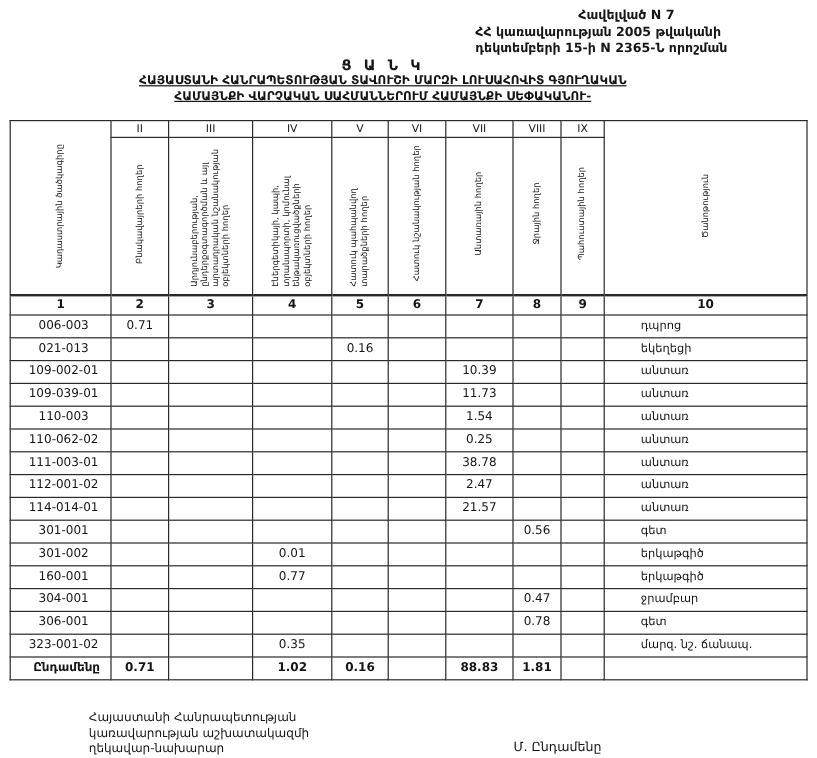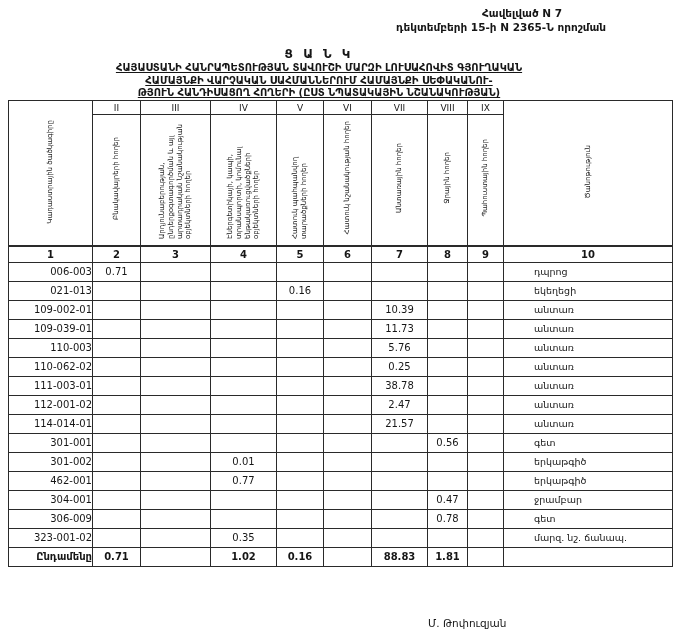--- a/index.html
+++ b/index.html
@@ -70,6 +70,7 @@
 
   <div class="appendix">
     <div class="a1">Հավելված N 7</div>
+    <div>ՀՀ կառավարության 2005 թվականի</div>
     <div>դեկտեմբերի 15-ի N 2365-Ն որոշման</div>
   </div>
 

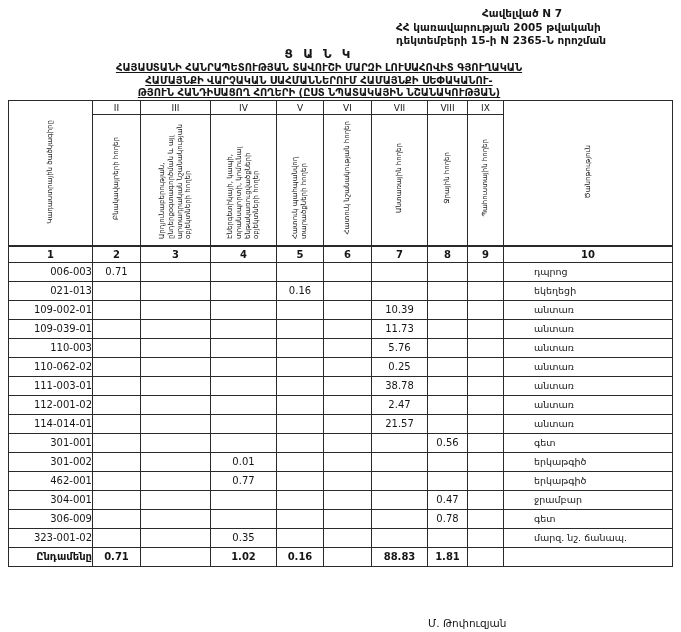--- a/index.html
+++ b/index.html
@@ -78,7 +78,6 @@
     <div class="t1">Ց Ա Ն Կ</div>
     <div class="tline">ՀԱՅԱՍՏԱՆԻ ՀԱՆՐԱՊԵՏՈՒԹՅԱՆ ՏԱՎՈՒՇԻ ՄԱՐԶԻ ԼՈՒՍԱՀՈՎԻՏ ԳՅՈՒՂԱԿԱՆ</div>
     <div class="tline">ՀԱՄԱՅՆՔԻ ՎԱՐՉԱԿԱՆ ՍԱՀՄԱՆՆԵՐՈՒՄ ՀԱՄԱՅՆՔԻ ՍԵՓԱԿԱՆՈՒ-</div>
-    <div class="tline">ԹՅՈՒՆ ՀԱՆԴԻՍԱՑՈՂ ՀՈՂԵՐԻ (ԸՍՏ ՆՊԱՏԱԿԱՅԻՆ ՆՇԱՆԱԿՈՒԹՅԱՆ)</div>
   </div>
 
   <table class="land">

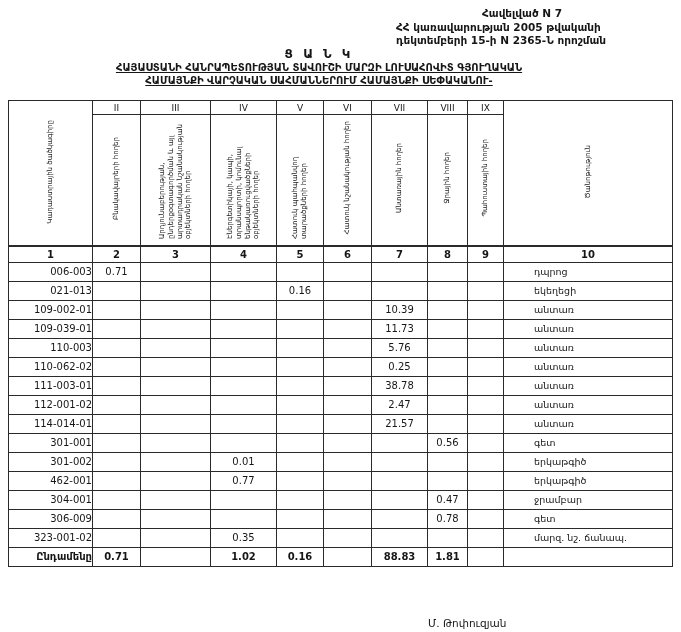--- a/index.html
+++ b/index.html
@@ -48,7 +48,7 @@
     border-top-width:2px; vertical-align:middle;
   }
   tbody td { height:19px; font-size:10px; vertical-align:middle; }
-  tbody td.code { text-align:right; padding-left:5px; }
+  tbody td.code { text-align:center; padding-left:5px; }
   tbody td.val  { text-align:center; }
   tbody td.note { text-align:left; padding-left:30px; font-size:9.5px; }
   tbody tr.total-row td { font-weight:bold; }

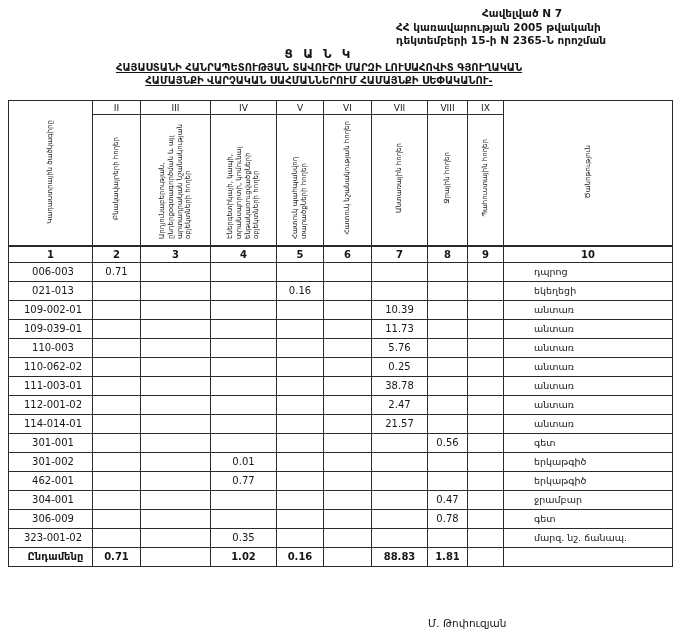--- a/index.html
+++ b/index.html
@@ -185,7 +185,7 @@
           <td class="val"></td>
           <td class="val"></td>
           <td class="val"></td>
-          <td class="val">5.76</td>
+          <td class="val">1.54</td>
           <td class="val"></td>
           <td class="val"></td>
           <td class="note">անտառ</td>

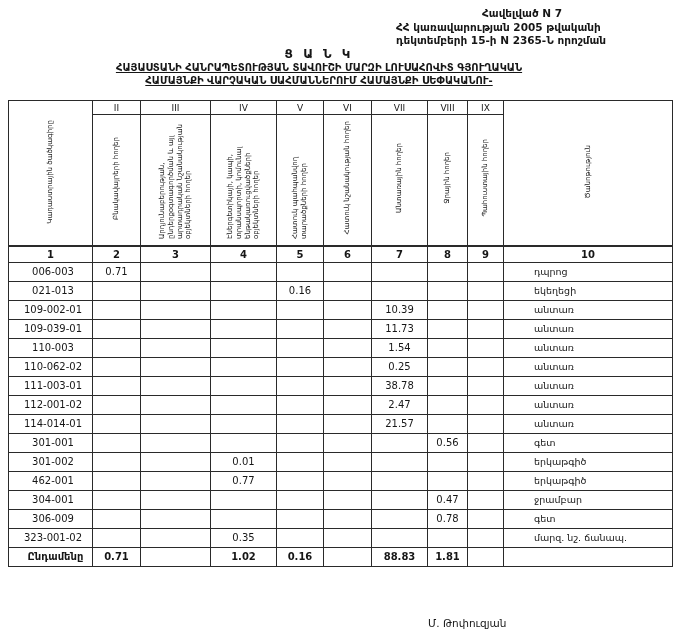--- a/index.html
+++ b/index.html
@@ -263,7 +263,7 @@
           <td class="note">երկաթգիծ</td>
         </tr>
         <tr>
-          <td class="code">462-001</td>
+          <td class="code">160-001</td>
           <td class="val"></td>
           <td class="val"></td>
           <td class="val">0.77</td>

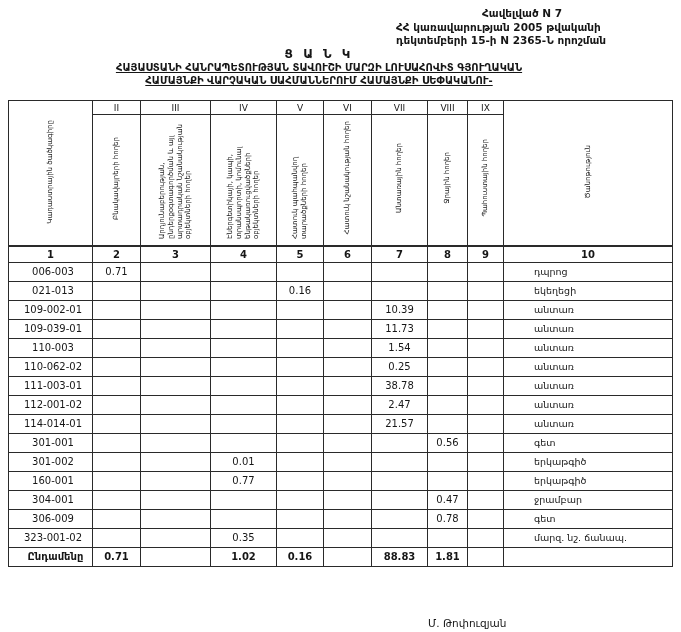--- a/index.html
+++ b/index.html
@@ -287,7 +287,7 @@
           <td class="note">ջրամբար</td>
         </tr>
         <tr>
-          <td class="code">306-009</td>
+          <td class="code">306-001</td>
           <td class="val"></td>
           <td class="val"></td>
           <td class="val"></td>

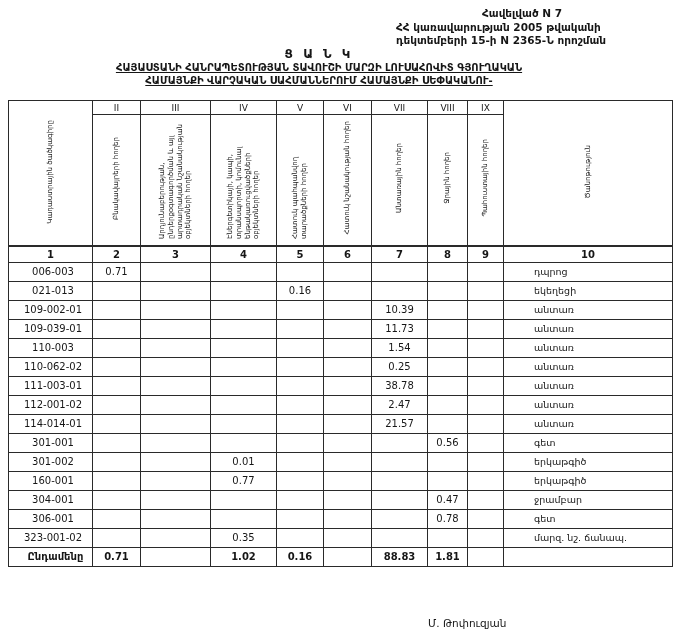--- a/index.html
+++ b/index.html
@@ -325,6 +325,11 @@
       </tbody>
   </table>
 
+  <div class="footer-left">
+    <div>Հայաստանի Հանրապետության</div>
+    <div>կառավարության աշխատակազմի</div>
+    <div>ղեկավար-նախարար</div>
+  </div>
   <div class="footer-signer">Մ. Թոփուզյան</div>
 
 </div>

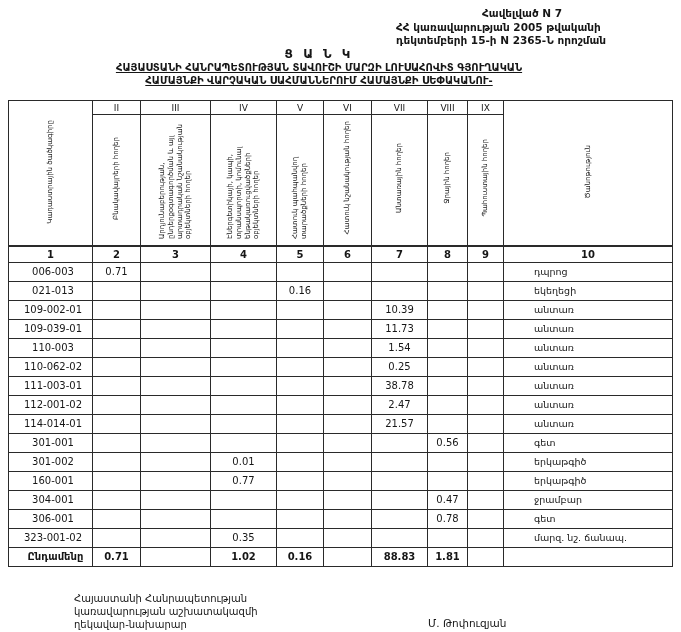--- a/index.html
+++ b/index.html
@@ -330,7 +330,7 @@
     <div>կառավարության աշխատակազմի</div>
     <div>ղեկավար-նախարար</div>
   </div>
-  <div class="footer-signer">Մ. Թոփուզյան</div>
+  <div class="footer-signer">Մ. Ընդամենը</div>
 
 </div>
 

